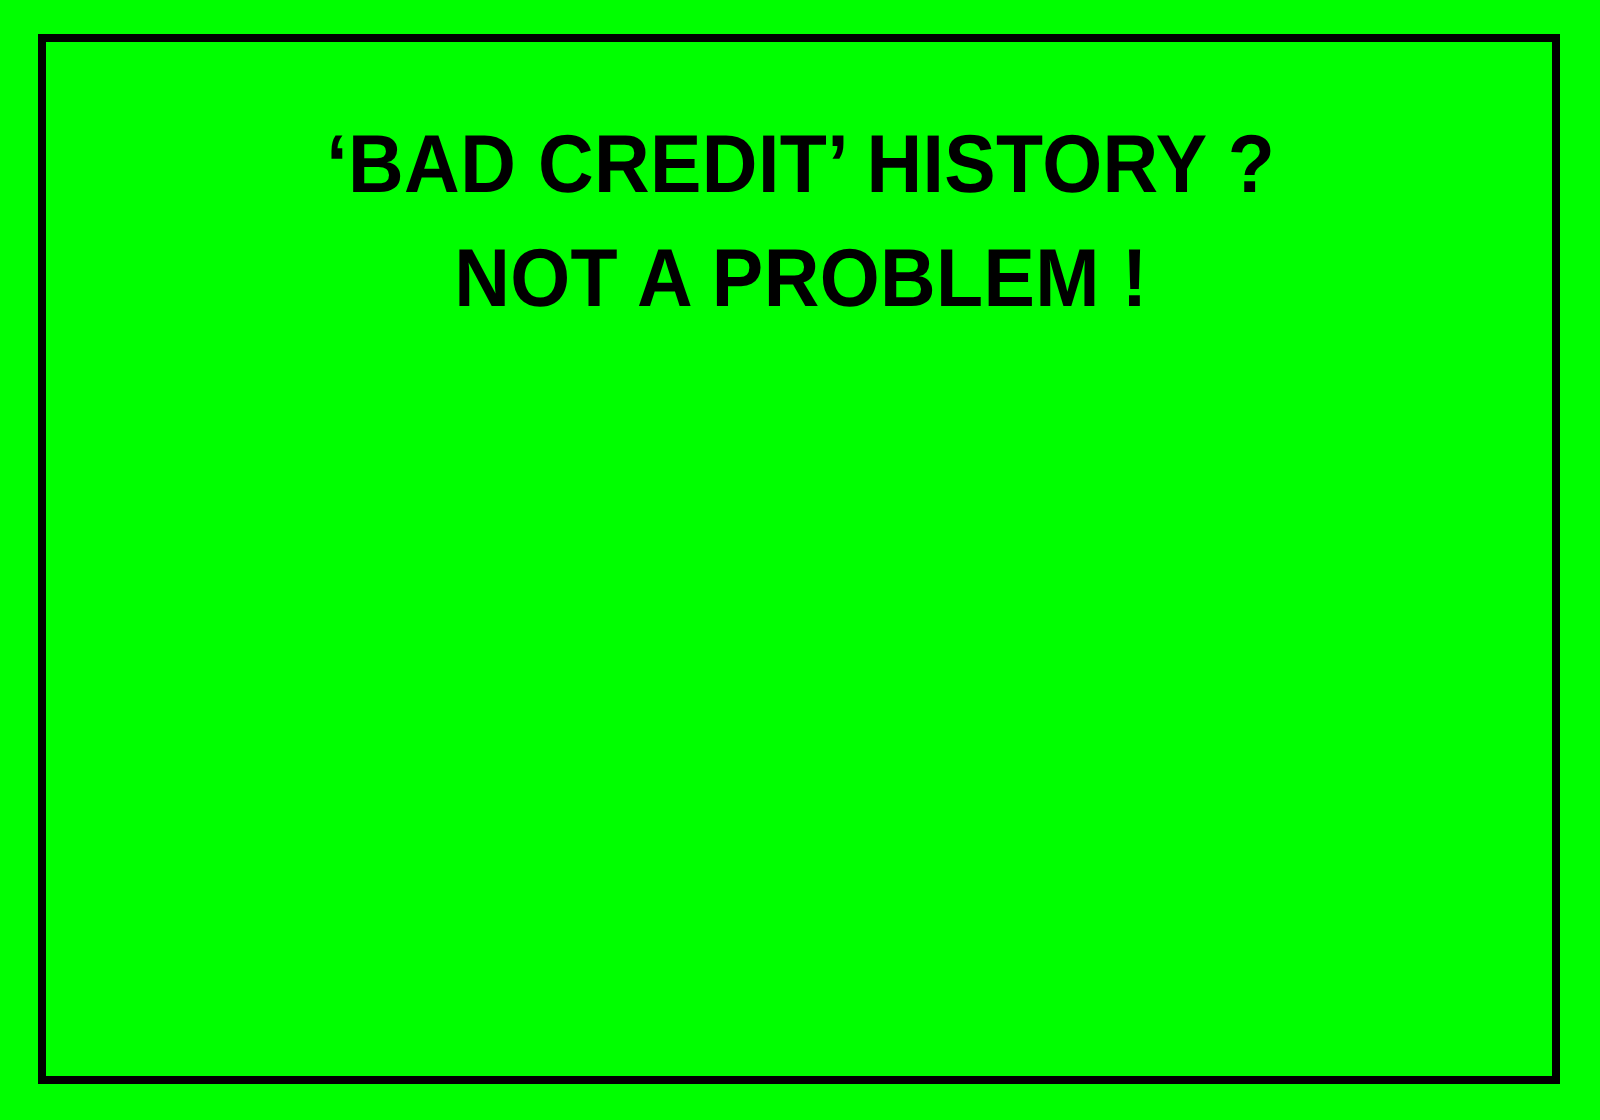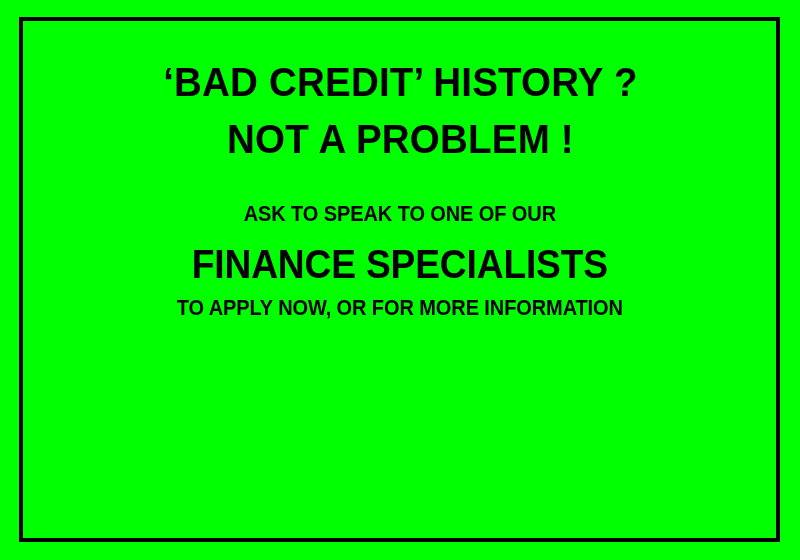--- a/index.html
+++ b/index.html
@@ -102,13 +102,6 @@
     <div class="line headline headline-2">NOT A PROBLEM !</div>
 
 
-    <div class="block-ask">
-      <div class="line body-line">ASK TO SPEAK TO ONE OF OUR</div>
-
-      <div class="line specialists">FINANCE SPECIALISTS</div>
-
-      <div class="line body-line apply">TO APPLY NOW, OR FOR MORE INFORMATION</div>
-    </div>
 
   </div>
 </div>

